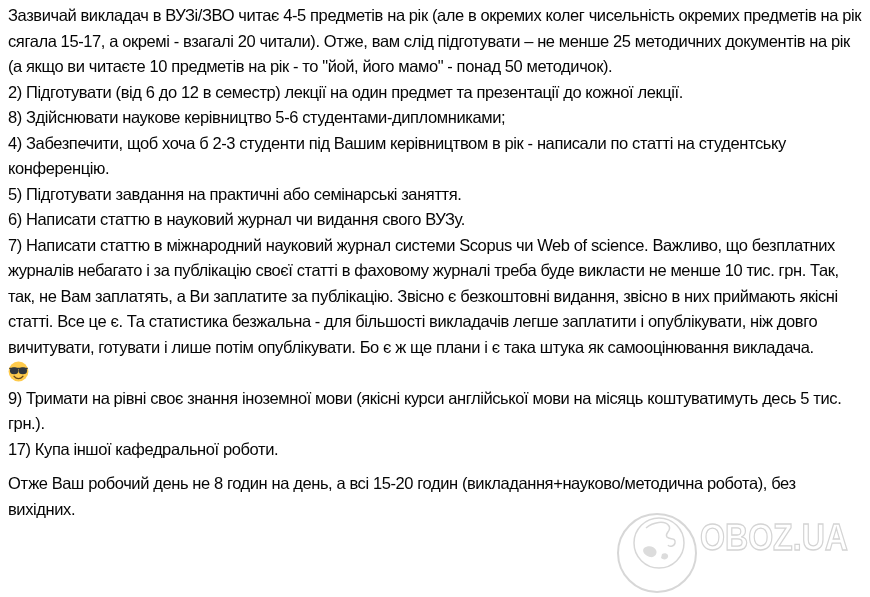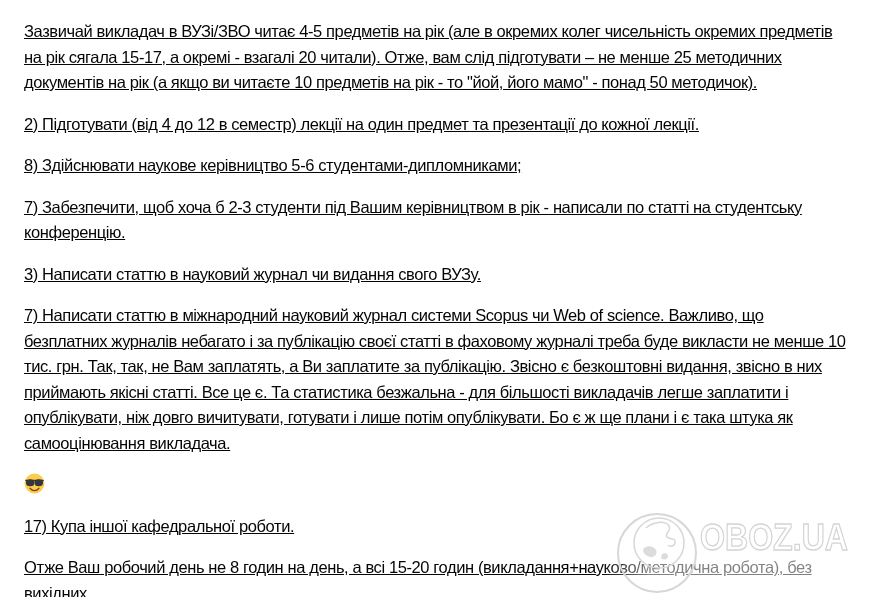--- a/index.html
+++ b/index.html
@@ -25,8 +25,7 @@
     letter-spacing: -0.4px;
   }
   .para {
-    margin: 16px;
-    text-decoration: underline;
+    margin: 0;
   }
   .conclusion {
     margin-top: 9px;

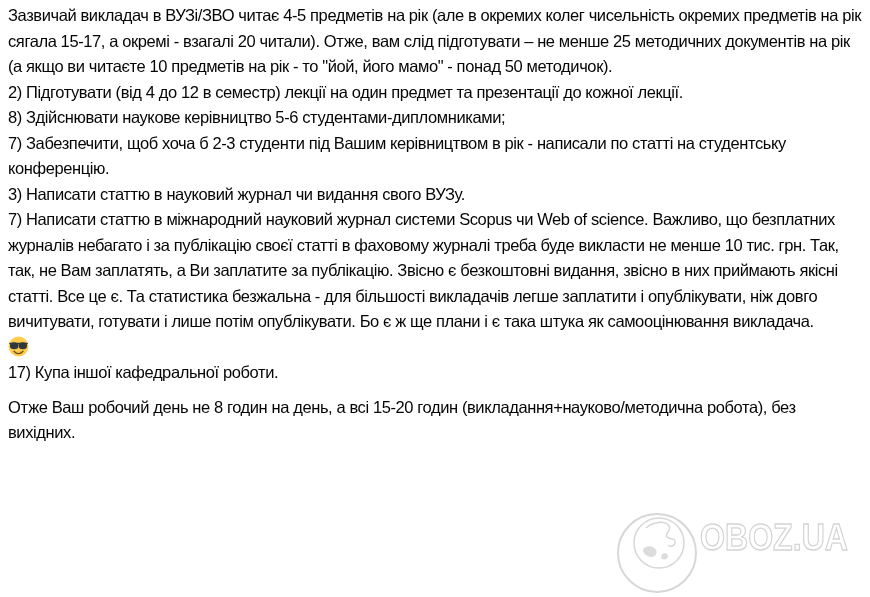--- a/index.html
+++ b/index.html
@@ -65,7 +65,7 @@
 
 <div class="post">
   <p class="para">Зазвичай викладач в ВУЗі/ЗВО читає 4-5 предметів на рік (але в окремих колег чисельність окремих предметів на рік сягала 15-17, а окремі - взагалі 20 читали). Отже, вам слід підготувати – не менше 25 методичних документів на рік (а якщо ви читаєте 10 предметів на рік - то "йой, його мамо" - понад 50 методичок).</p>
-  <p class="para">2) Підготувати (від 4 до 12 в семестр) лекції на один предмет та презентації до кожної лекції.</p>
+  <p class="para">2) Підготувати (від 6 до 12 в семестр) лекції на один предмет та презентації до кожної лекції.</p>
   <p class="para">8) Здійснювати наукове керівництво 5-6 студентами-дипломниками;</p>
   <p class="para">7) Забезпечити, щоб хоча б 2-3 студенти під Вашим керівництвом в рік - написали по статті на студентську конференцію.</p>
   <p class="para">3) Написати статтю в науковий журнал чи видання свого ВУЗу.</p>

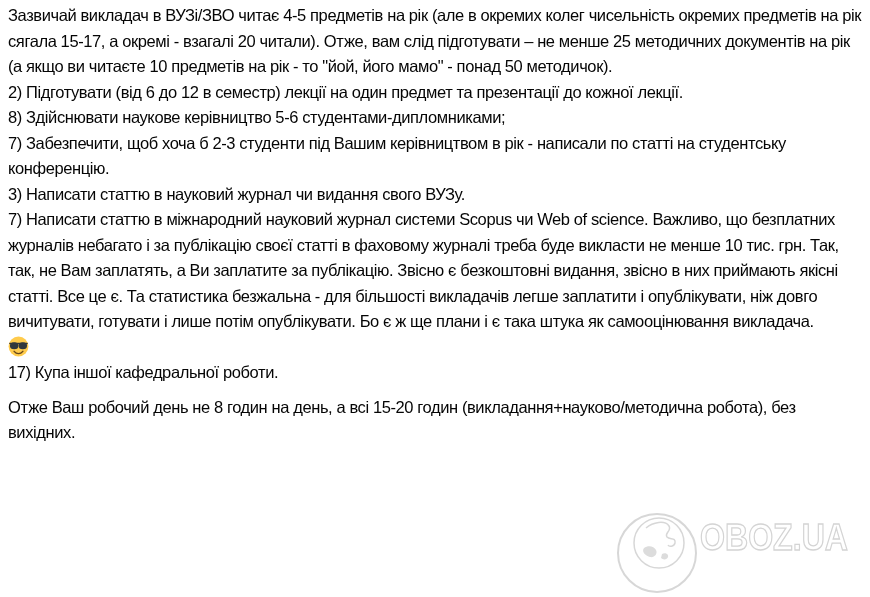--- a/index.html
+++ b/index.html
@@ -67,7 +67,7 @@
   <p class="para">Зазвичай викладач в ВУЗі/ЗВО читає 4-5 предметів на рік (але в окремих колег чисельність окремих предметів на рік сягала 15-17, а окремі - взагалі 20 читали). Отже, вам слід підготувати – не менше 25 методичних документів на рік (а якщо ви читаєте 10 предметів на рік - то "йой, його мамо" - понад 50 методичок).</p>
   <p class="para">2) Підготувати (від 6 до 12 в семестр) лекції на один предмет та презентації до кожної лекції.</p>
   <p class="para">8) Здійснювати наукове керівництво 5-6 студентами-дипломниками;</p>
-  <p class="para">7) Забезпечити, щоб хоча б 2-3 студенти під Вашим керівництвом в рік - написали по статті на студентську конференцію.</p>
+  <p class="para">4) Забезпечити, щоб хоча б 2-3 студенти під Вашим керівництвом в рік - написали по статті на студентську конференцію.</p>
   <p class="para">3) Написати статтю в науковий журнал чи видання свого ВУЗу.</p>
   <p class="para">7) Написати статтю в міжнародний науковий журнал системи Scopus чи Web of science. Важливо, що безплатних журналів небагато і за публікацію своєї статті в фаховому журналі треба буде викласти не менше 10 тис. грн. Так, так, не Вам заплатять, а Ви заплатите за публікацію. Звісно є безкоштовні видання, звісно в них приймають якісні статті. Все це є. Та статистика безжальна - для більшості викладачів легше заплатити і опублікувати, ніж довго вичитувати, готувати і лише потім опублікувати. Бо є ж ще плани і є така штука як самооцінювання викладача.</p>
   <p class="para"><span class="emoji"><svg viewBox="0 0 36 36" aria-hidden="true">

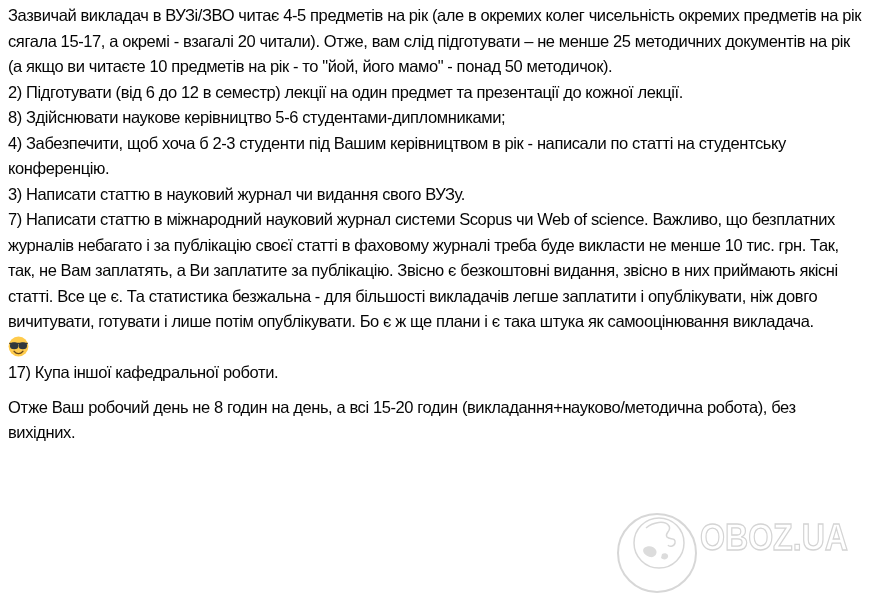--- a/index.html
+++ b/index.html
@@ -68,6 +68,7 @@
   <p class="para">2) Підготувати (від 6 до 12 в семестр) лекції на один предмет та презентації до кожної лекції.</p>
   <p class="para">8) Здійснювати наукове керівництво 5-6 студентами-дипломниками;</p>
   <p class="para">4) Забезпечити, щоб хоча б 2-3 студенти під Вашим керівництвом в рік - написали по статті на студентську конференцію.</p>
+  <p class="para">5) Підготувати завдання на практичні або семінарські заняття.</p>
   <p class="para">3) Написати статтю в науковий журнал чи видання свого ВУЗу.</p>
   <p class="para">7) Написати статтю в міжнародний науковий журнал системи Scopus чи Web of science. Важливо, що безплатних журналів небагато і за публікацію своєї статті в фаховому журналі треба буде викласти не менше 10 тис. грн. Так, так, не Вам заплатять, а Ви заплатите за публікацію. Звісно є безкоштовні видання, звісно в них приймають якісні статті. Все це є. Та статистика безжальна - для більшості викладачів легше заплатити і опублікувати, ніж довго вичитувати, готувати і лише потім опублікувати. Бо є ж ще плани і є така штука як самооцінювання викладача.</p>
   <p class="para"><span class="emoji"><svg viewBox="0 0 36 36" aria-hidden="true">

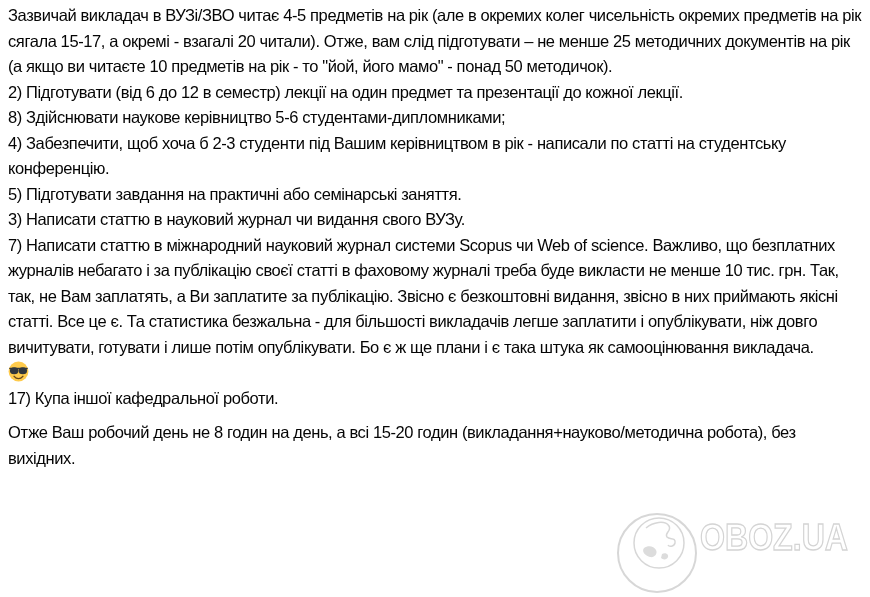--- a/index.html
+++ b/index.html
@@ -69,7 +69,7 @@
   <p class="para">8) Здійснювати наукове керівництво 5-6 студентами-дипломниками;</p>
   <p class="para">4) Забезпечити, щоб хоча б 2-3 студенти під Вашим керівництвом в рік - написали по статті на студентську конференцію.</p>
   <p class="para">5) Підготувати завдання на практичні або семінарські заняття.</p>
-  <p class="para">3) Написати статтю в науковий журнал чи видання свого ВУЗу.</p>
+  <p class="para">6) Написати статтю в науковий журнал чи видання свого ВУЗу.</p>
   <p class="para">7) Написати статтю в міжнародний науковий журнал системи Scopus чи Web of science. Важливо, що безплатних журналів небагато і за публікацію своєї статті в фаховому журналі треба буде викласти не менше 10 тис. грн. Так, так, не Вам заплатять, а Ви заплатите за публікацію. Звісно є безкоштовні видання, звісно в них приймають якісні статті. Все це є. Та статистика безжальна - для більшості викладачів легше заплатити і опублікувати, ніж довго вичитувати, готувати і лише потім опублікувати. Бо є ж ще плани і є така штука як самооцінювання викладача.</p>
   <p class="para"><span class="emoji"><svg viewBox="0 0 36 36" aria-hidden="true">
           <circle cx="18" cy="18" r="17" fill="#ffcb4c"></circle>

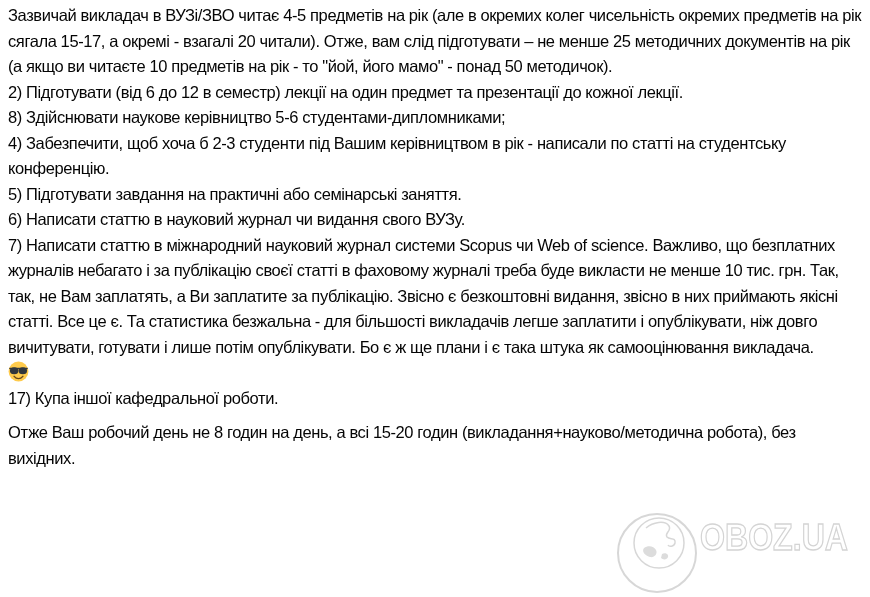--- a/index.html
+++ b/index.html
@@ -78,6 +78,7 @@
           <ellipse cx="25.4" cy="16.8" rx="7.3" ry="6" fill="#31373d"></ellipse>
           <path d="M10.5 26.3 c2.2 2.6 4.7 3.9 7.5 3.9 c2.8 0 5.3 -1.3 7.5 -3.9" stroke="#65471b" stroke-width="2.4" fill="none" stroke-linecap="round"></path>
         </svg></span></p>
+  <p class="para">9) Тримати на рівні своє знання іноземної мови (якісні курси англійської мови на місяць коштуватимуть десь 5 тис. грн.).</p>
   <p class="para">17) Купа іншої кафедральної роботи.</p>
   <p class="para conclusion">Отже Ваш робочий день не 8 годин на день, а всі 15-20 годин (викладання+науково/методична робота), без вихідних.</p>
 </div>

